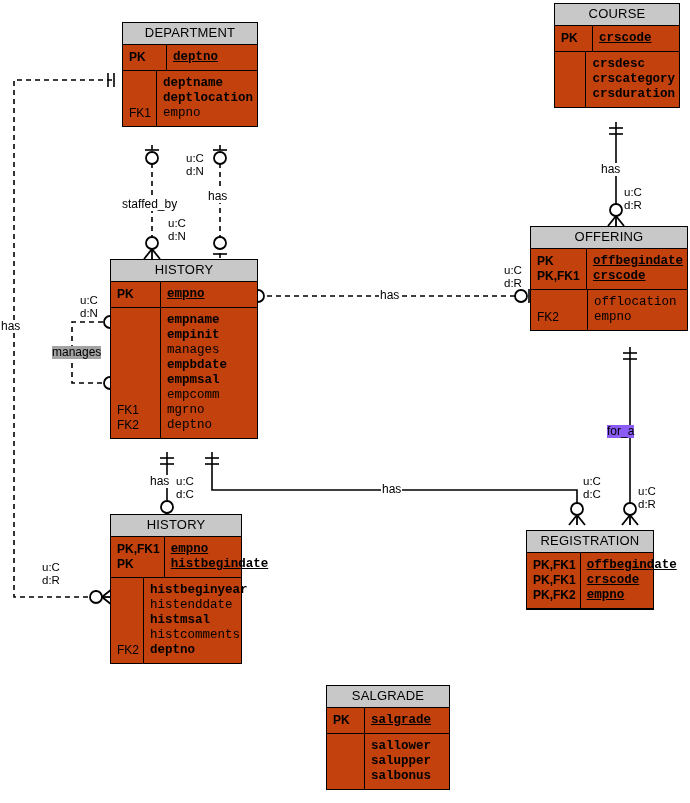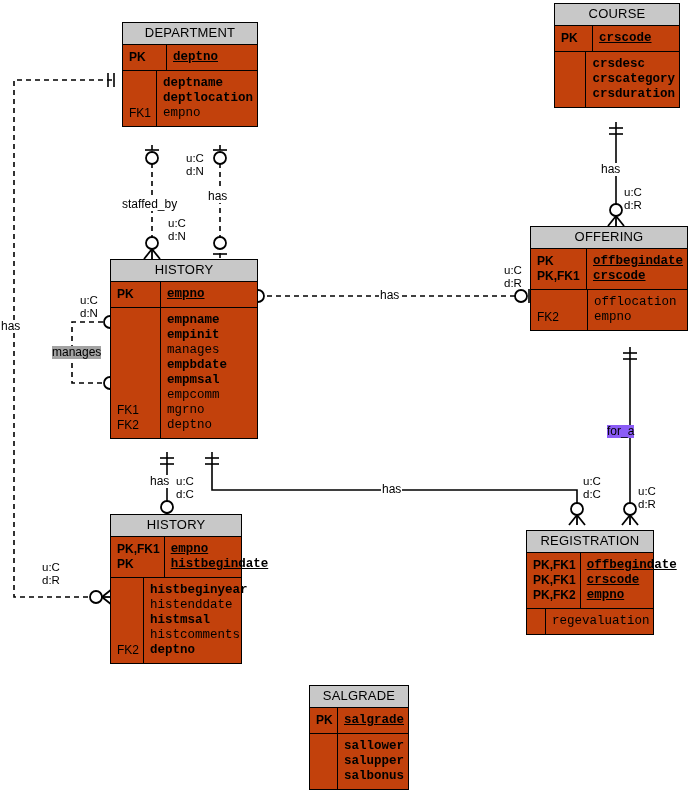--- a/index.html
+++ b/index.html
@@ -330,14 +330,6 @@
         <div class="attr-pk">empno</div>
       </div>
     </div>
-    <div class="ent-section">
-      <div class="col-left" style="width:62px;">
-        <div class="spacer">X</div>
-      </div>
-      <div class="col-right">
-        <div class="attr-plain">regevaluation</div>
-      </div>
-    </div>
   </div>
 
   <div class="entity" style="left:309px; top:685px; width:100px;">

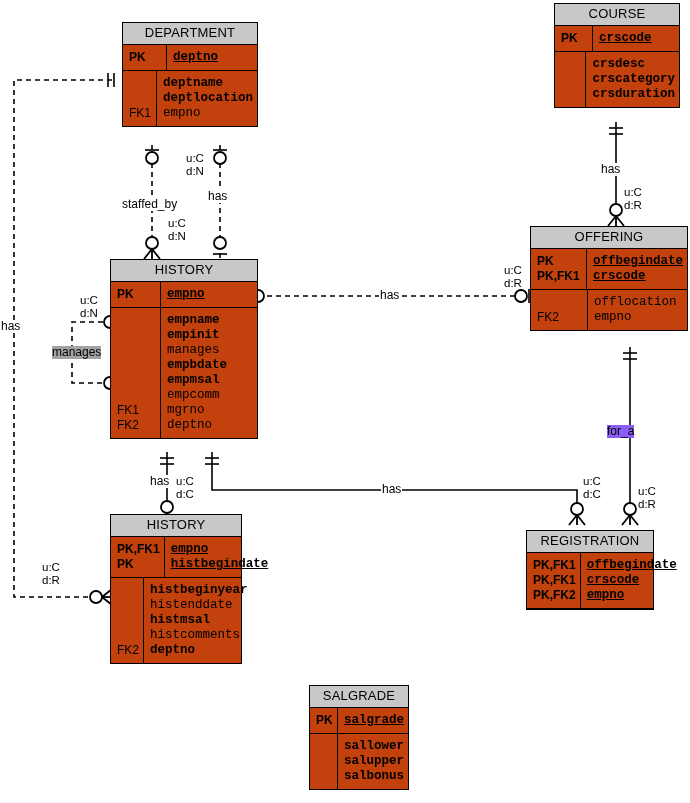--- a/index.html
+++ b/index.html
@@ -332,7 +332,7 @@
     </div>
   </div>
 
-  <div class="entity" style="left:309px; top:685px; width:100px;">
+  <div class="entity" style="left:326px; top:685px; width:124px;">
     <div class="ent-title">SALGRADE</div>
     <div class="ent-section sec-key">
       <div class="col-left" style="width:38px;">

